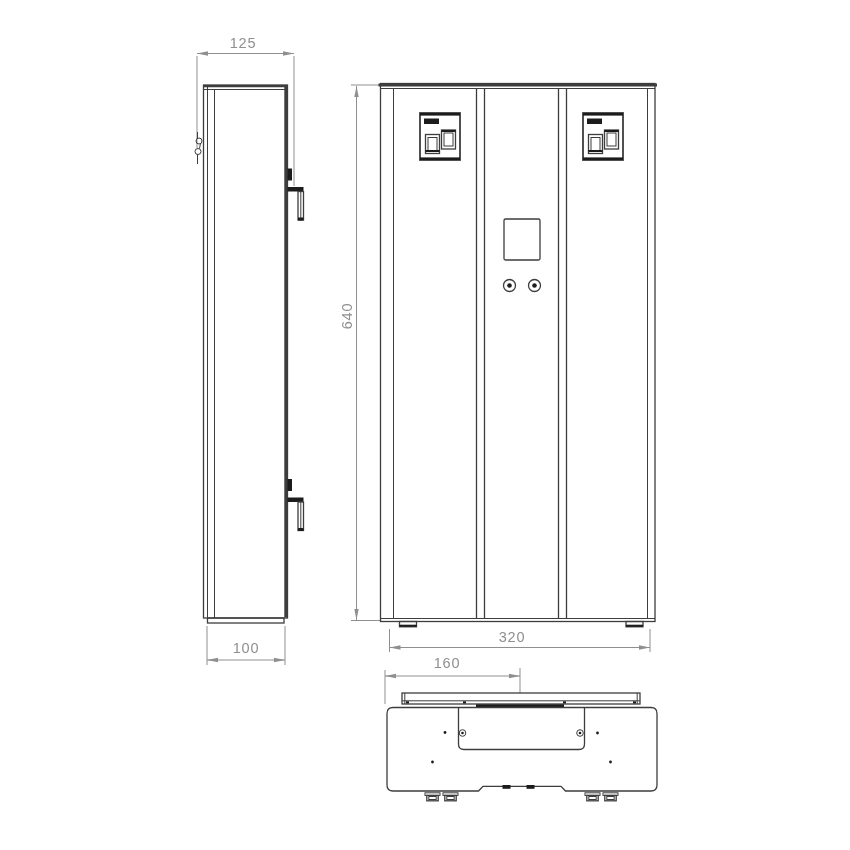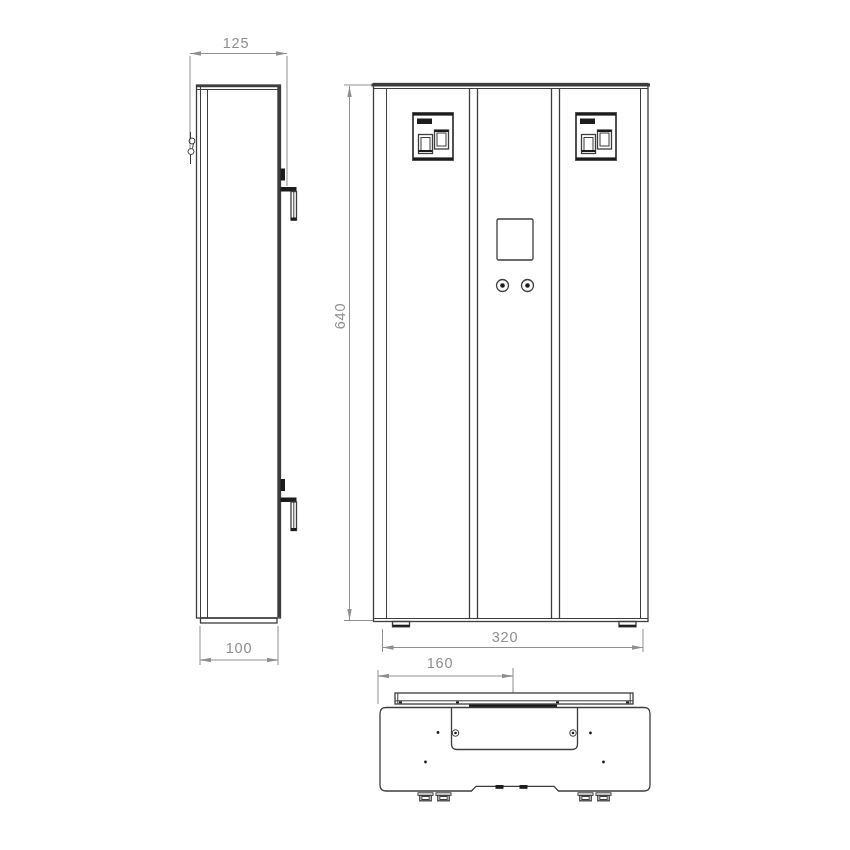--- a/index.html
+++ b/index.html
@@ -8,7 +8,7 @@
     --dimension:#8f8f8f;
   }
   html,body{margin:0;padding:0;background:#fff;}
-  .stage{width:818px;height:850px;background:#fff;position:relative;overflow:hidden;}
+  .stage{width:818px;height:850px;background:#fff;position:relative;overflow:hidden;padding-left:7px;}
   svg{display:block;}
   .ln{fill:none;stroke:var(--line);stroke-width:1.3px;}
   .ln-thin{stroke-width:1px;}

